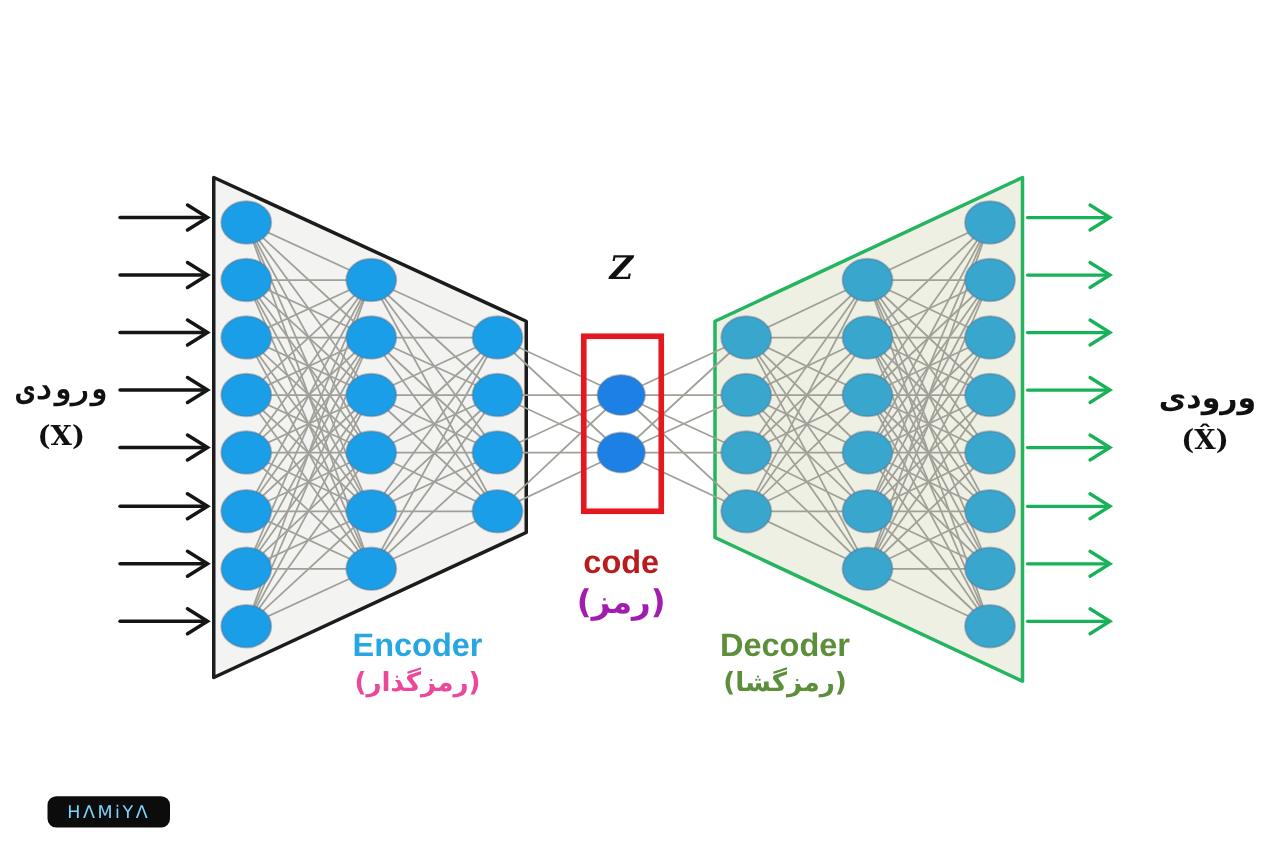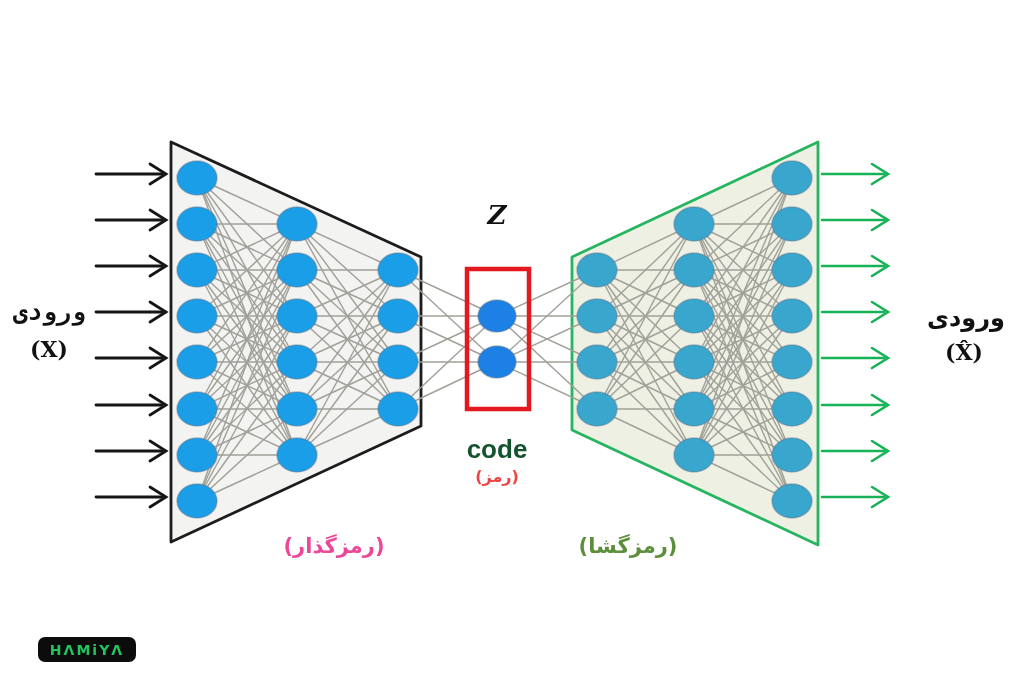--- a/index.html
+++ b/index.html
@@ -17,7 +17,7 @@
   .lbl-input-fa{left:49px;top:301px;font-size:24px;font-family:Liberation Mono, monospace;}
   .lbl-input-sym{left:49px;top:338px;font-size:22px;}
   .lbl-z{left:497px;top:202px;font-size:26px;font-style:italic;}
-  .lbl-code-en{left:497px;top:436px;font-size:26px;color:#14532d;}
+  .lbl-code-en{left:497px;top:436px;font-size:26px;color:#b91c1c;}
   .lbl-code-fa{left:497px;top:469px;font-size:16px;color:#ef4444;}
   .lbl-enc-en{left:334px;top:503px;font-size:26px;color:#27a7e2;}
   .lbl-enc-fa{left:334px;top:535px;font-size:21px;color:#ec4899;}

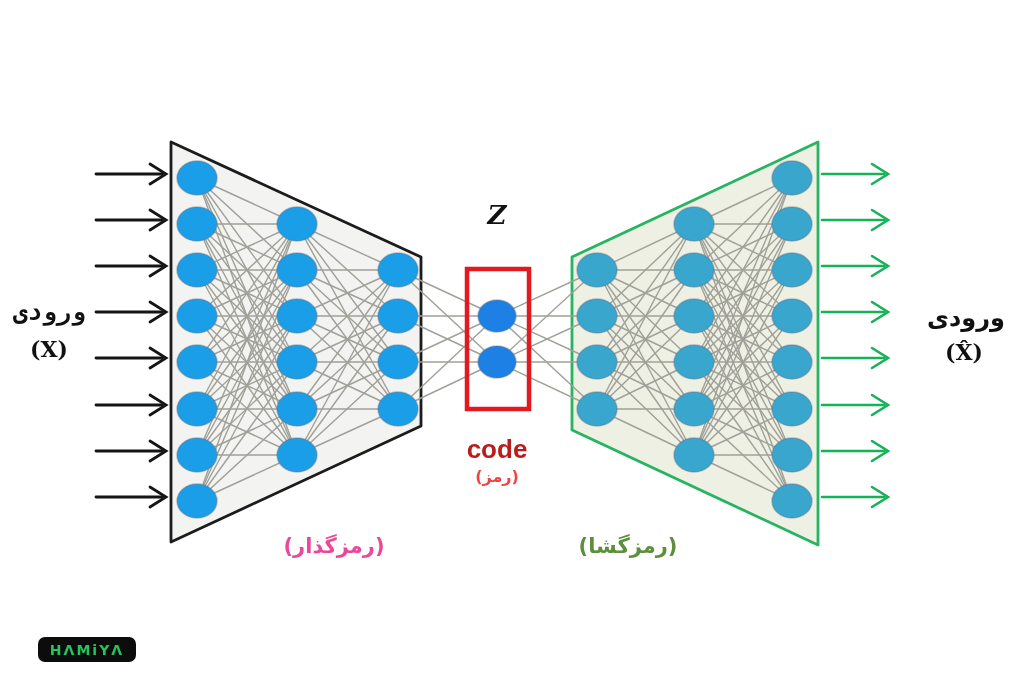--- a/index.html
+++ b/index.html
@@ -18,7 +18,7 @@
   .lbl-input-sym{left:49px;top:338px;font-size:22px;}
   .lbl-z{left:497px;top:202px;font-size:26px;font-style:italic;}
   .lbl-code-en{left:497px;top:436px;font-size:26px;color:#b91c1c;}
-  .lbl-code-fa{left:497px;top:469px;font-size:16px;color:#ef4444;}
+  .lbl-code-fa{left:497px;top:469px;font-size:26px;color:#a21caf;}
   .lbl-enc-en{left:334px;top:503px;font-size:26px;color:#27a7e2;}
   .lbl-enc-fa{left:334px;top:535px;font-size:21px;color:#ec4899;}
   .lbl-dec-en{left:628px;top:503px;font-size:26px;color:#5d8f3b;}

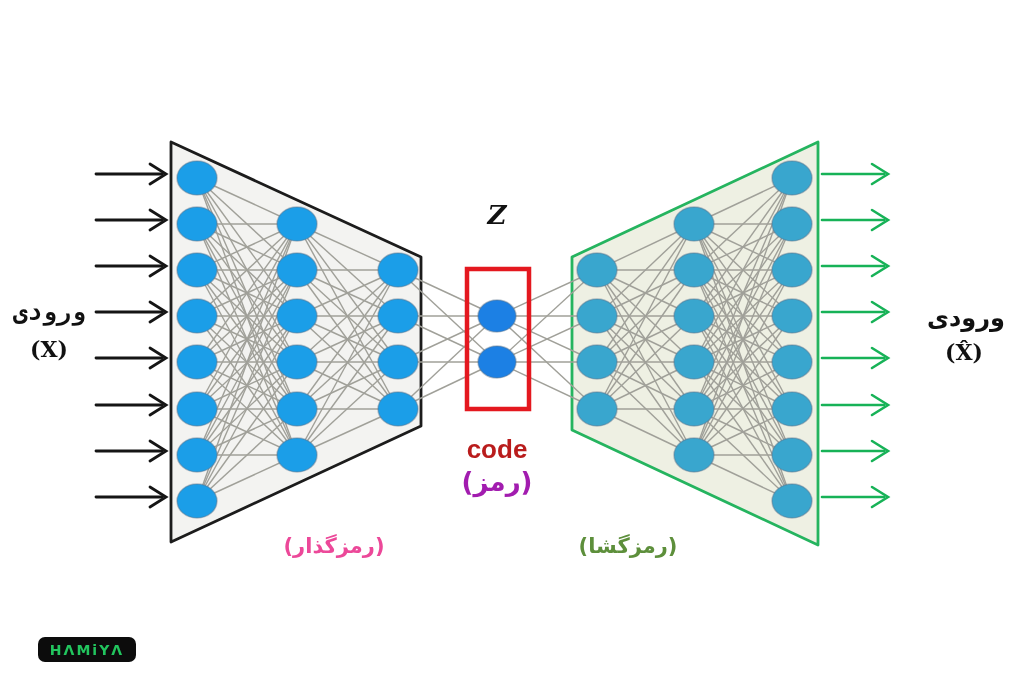--- a/index.html
+++ b/index.html
@@ -282,6 +282,7 @@
   <div class="lbl lbl-code-en">code</div>
   <div class="lbl fa lbl-code-fa">(رمز)</div>
 
+  <div class="lbl lbl-enc-en">Encoder</div>
   <div class="lbl fa lbl-enc-fa">(رمزگذار)</div>
 
   <div class="lbl fa lbl-dec-fa">(رمزگشا)</div>

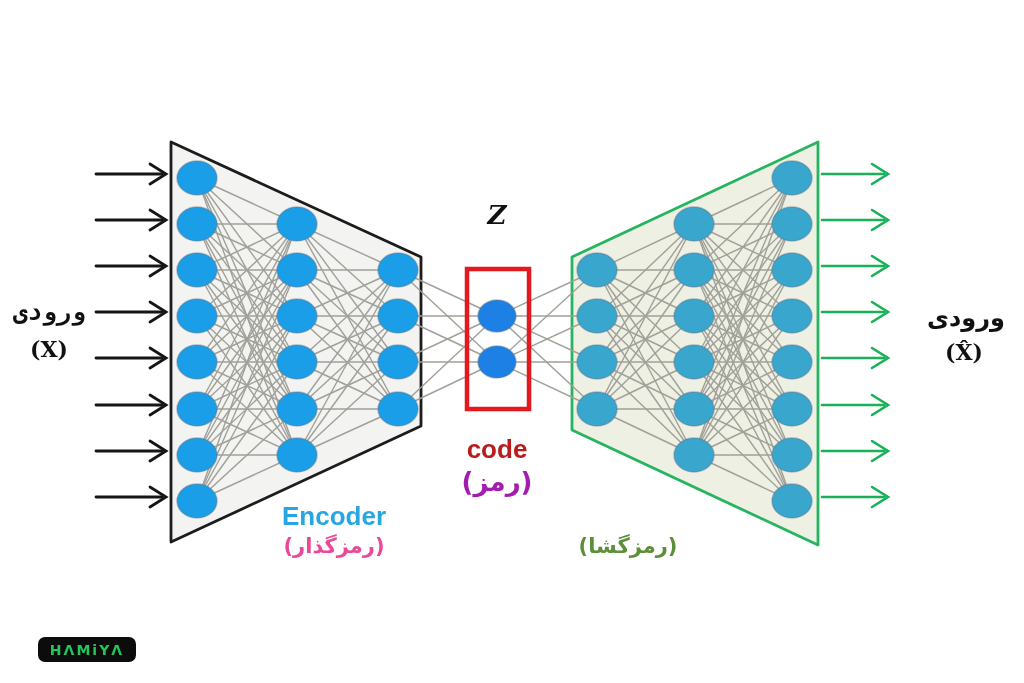--- a/index.html
+++ b/index.html
@@ -285,6 +285,7 @@
   <div class="lbl lbl-enc-en">Encoder</div>
   <div class="lbl fa lbl-enc-fa">(رمزگذار)</div>
 
+  <div class="lbl lbl-dec-en">Decoder</div>
   <div class="lbl fa lbl-dec-fa">(رمزگشا)</div>
 
   <div class="lbl fa lbl-out-fa">ورودی</div>

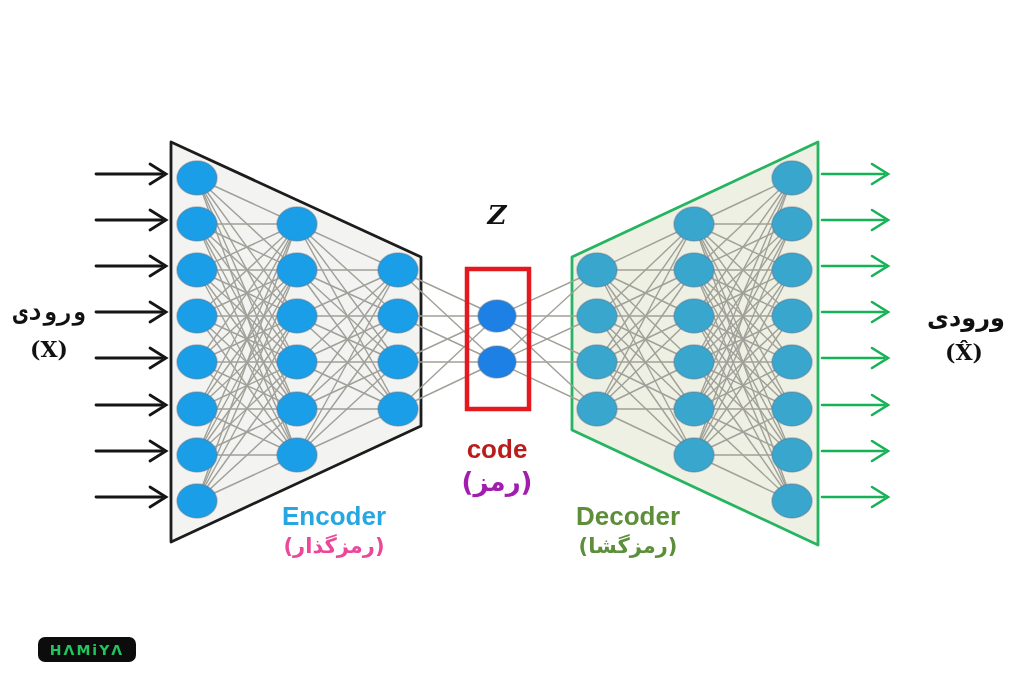--- a/index.html
+++ b/index.html
@@ -30,7 +30,7 @@
     background:#0c0c0c;display:flex;align-items:center;justify-content:center;
   }
   .logo span{
-    color:#22c55e;font-weight:bold;font-size:14px;letter-spacing:2px;
+    color:#7dd3fc;font-weight:normal;font-size:14px;letter-spacing:2px;
     font-family:"DejaVu Sans",sans-serif;
   }
 </style>

